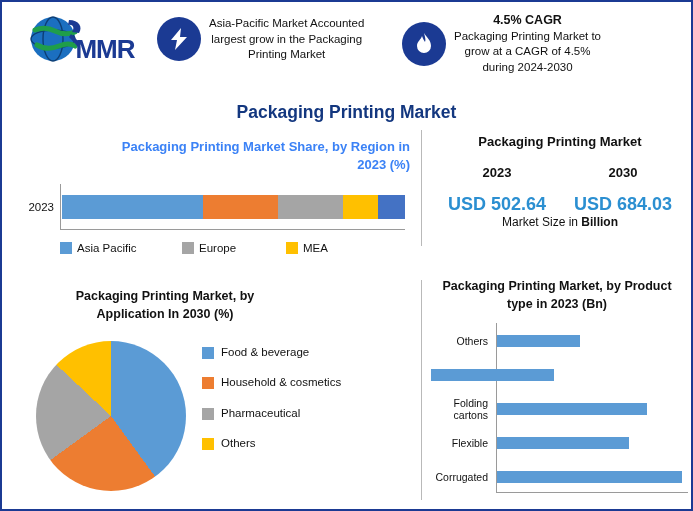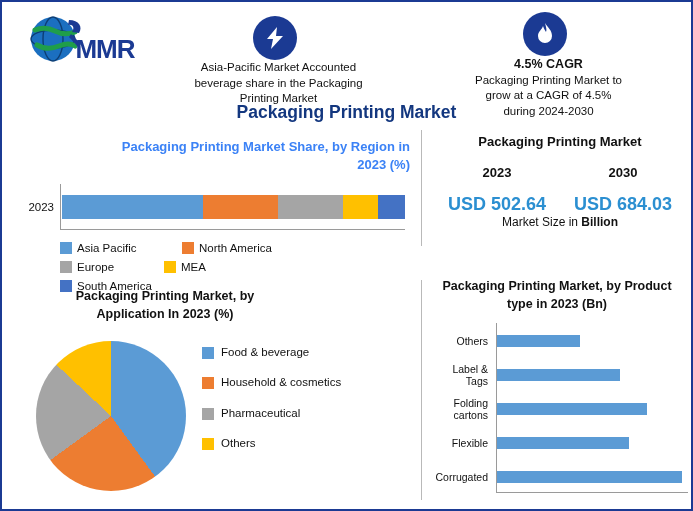--- a/index.html
+++ b/index.html
@@ -35,7 +35,7 @@
     letter-spacing: -1px; margin-left: -12px; margin-top: 10px;
   }
 
-  .hl-block { display: flex; align-items: center; flex-direction: column; }
+  .hl-block { display: flex; align-items: center; }
   .hl-circle {
     width: 44px; height: 44px; border-radius: 50%;
     background: #1b3a93;

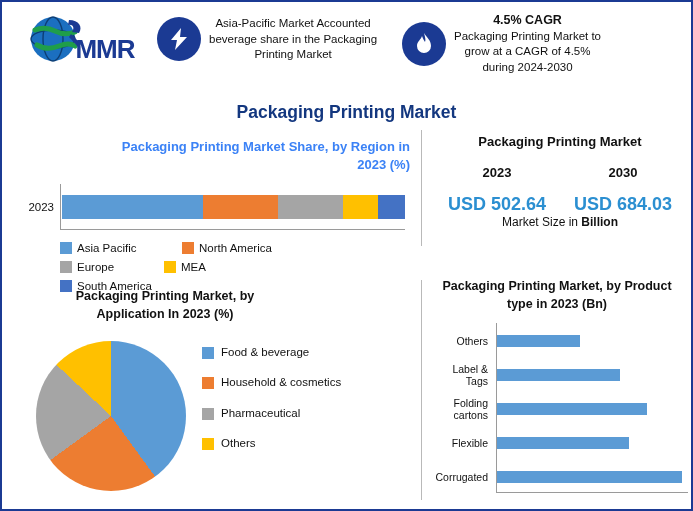--- a/index.html
+++ b/index.html
@@ -174,7 +174,7 @@
       </div>
       <div class="hl-text">
         <div>Asia-Pacific Market Accounted</div>
-        <div>beverage share in the Packaging</div>
+        <div>largest grow in the Packaging</div>
         <div>Printing Market</div>
       </div>
     </div>

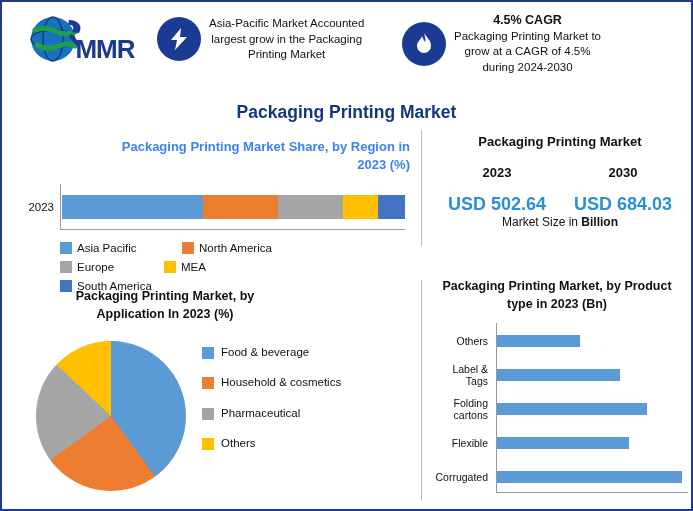--- a/index.html
+++ b/index.html
@@ -221,10 +221,6 @@
           <span class="legend-sw" style="background: rgb(91, 155, 213);"></span>
           <span>Asia Pacific</span>
         </div>
-        <div class="legend-item lg-w2">
-          <span class="legend-sw" style="background: rgb(237, 125, 49);"></span>
-          <span>North America</span>
-        </div>
         <div class="legend-item lg-w3">
           <span class="legend-sw" style="background: rgb(165, 165, 165);"></span>
           <span>Europe</span>

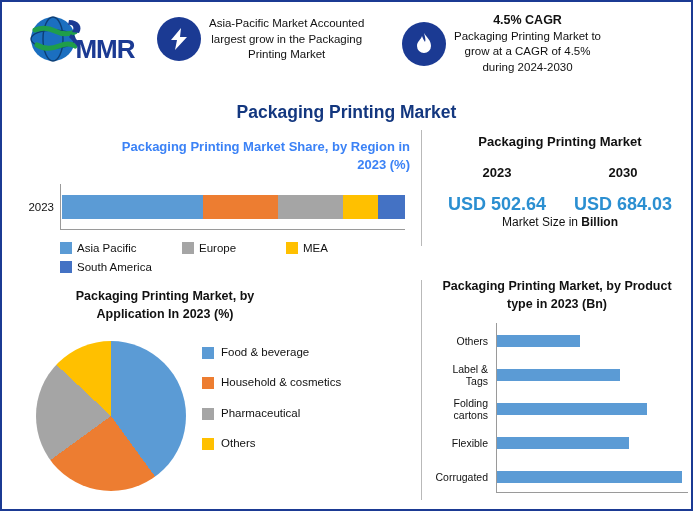--- a/index.html
+++ b/index.html
@@ -229,10 +229,6 @@
           <span class="legend-sw" style="background: rgb(255, 192, 0);"></span>
           <span>MEA</span>
         </div>
-        <div class="legend-item lg-w2">
-          <span class="legend-sw" style="background: rgb(68, 114, 196);"></span>
-          <span>South America</span>
-        </div>
       </div>
   </div>
 

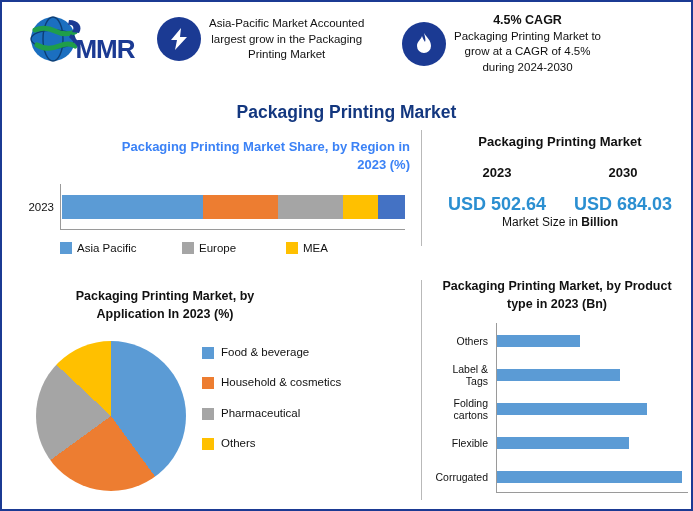--- a/index.html
+++ b/index.html
@@ -250,7 +250,7 @@
   <div class="pie-block">
     <div class="pie-title">
       <div>Packaging Printing Market, by</div>
-      <div>Application In 2023 (%)</div>
+      <div>Application In 2030 (%)</div>
     </div>
     <div class="pie-area">
       <div class="pie" id="pie" style="background: conic-gradient(rgb(91, 155, 213) 0deg, rgb(91, 155, 213) 144deg, rgb(237, 125, 49) 144deg, rgb(237, 125, 49) 234deg, rgb(165, 165, 165) 234deg, rgb(165, 165, 165) 313.2deg, rgb(255, 192, 0) 313.2deg, rgb(255, 192, 0) 360deg);"></div>

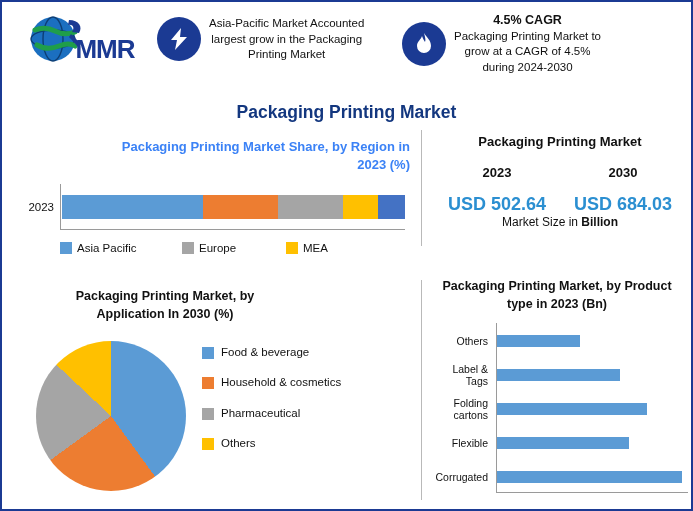--- a/index.html
+++ b/index.html
@@ -291,10 +291,6 @@
             <div class="prod-bar" style="width: 83px; background: rgb(91, 155, 213);"></div>
           </div>
           <div class="prod-row" style="top: 36px;">
-            <div class="prod-label">
-              <div>Label &amp;</div>
-              <div>Tags</div>
-            </div>
             <div class="prod-bar" style="width: 123px; background: rgb(91, 155, 213);"></div>
           </div>
           <div class="prod-row" style="top: 70px;">

